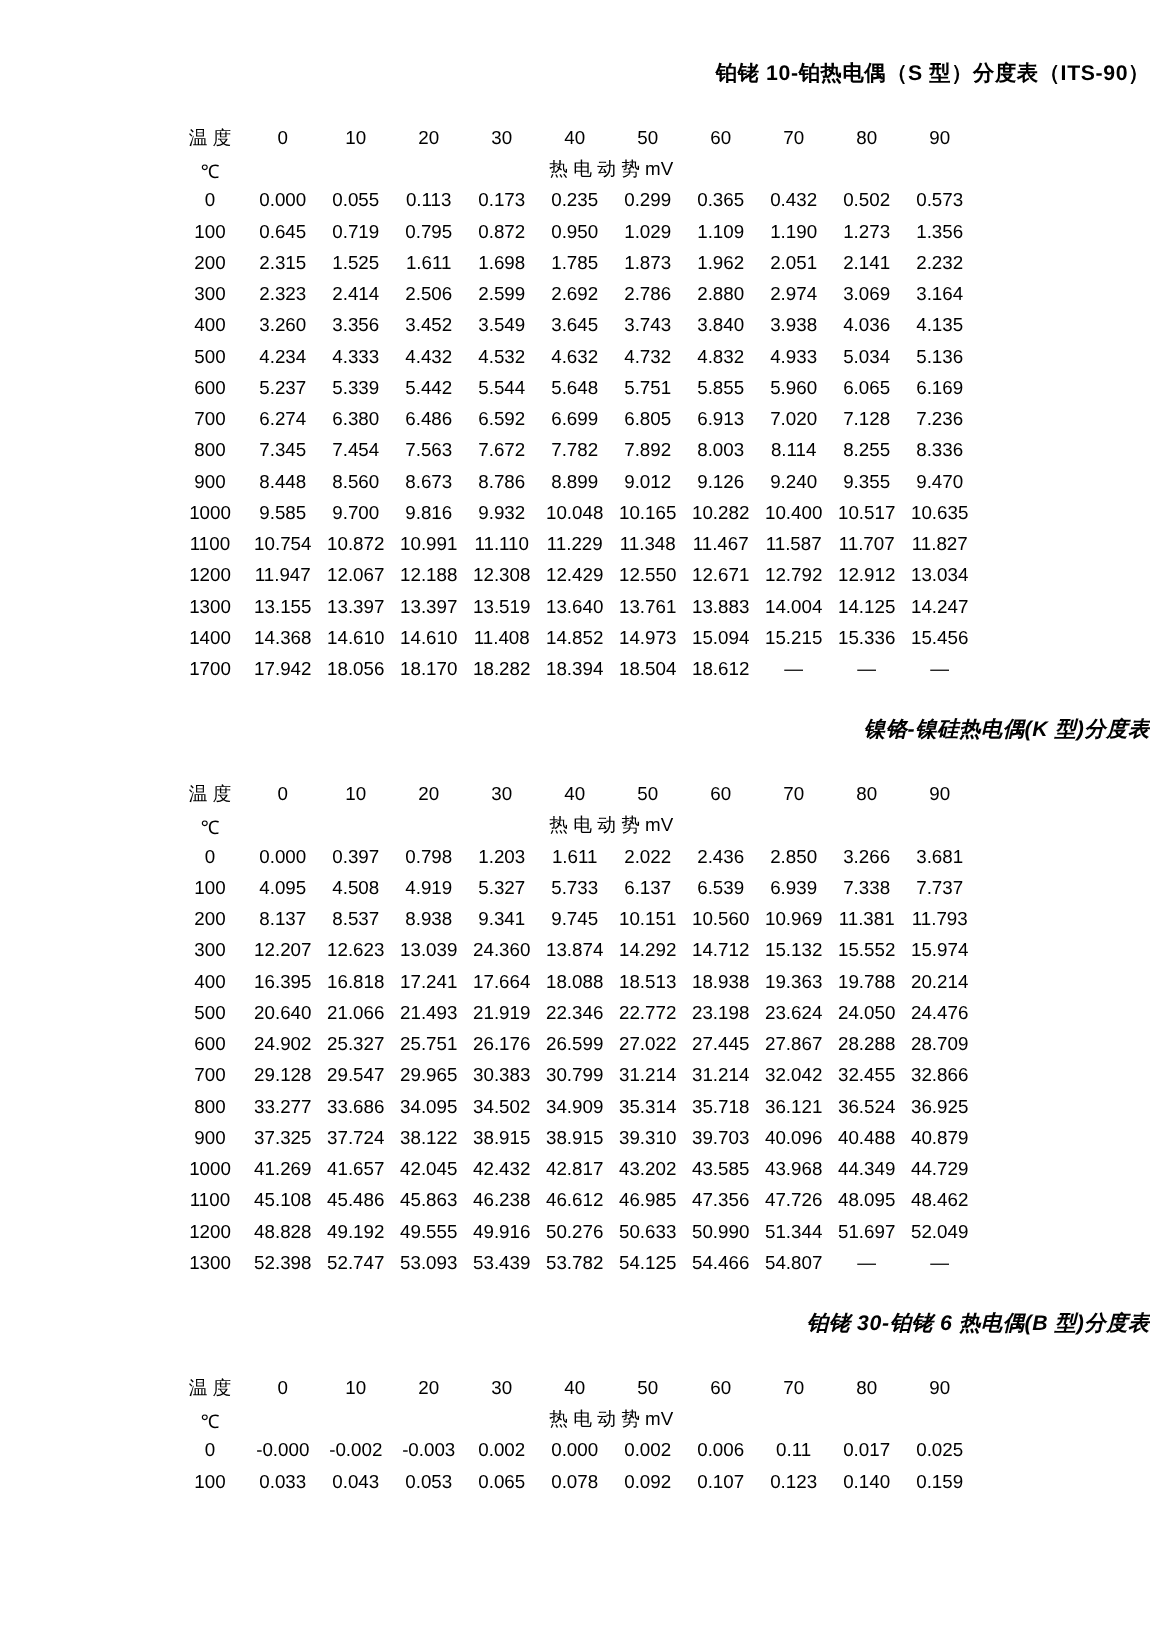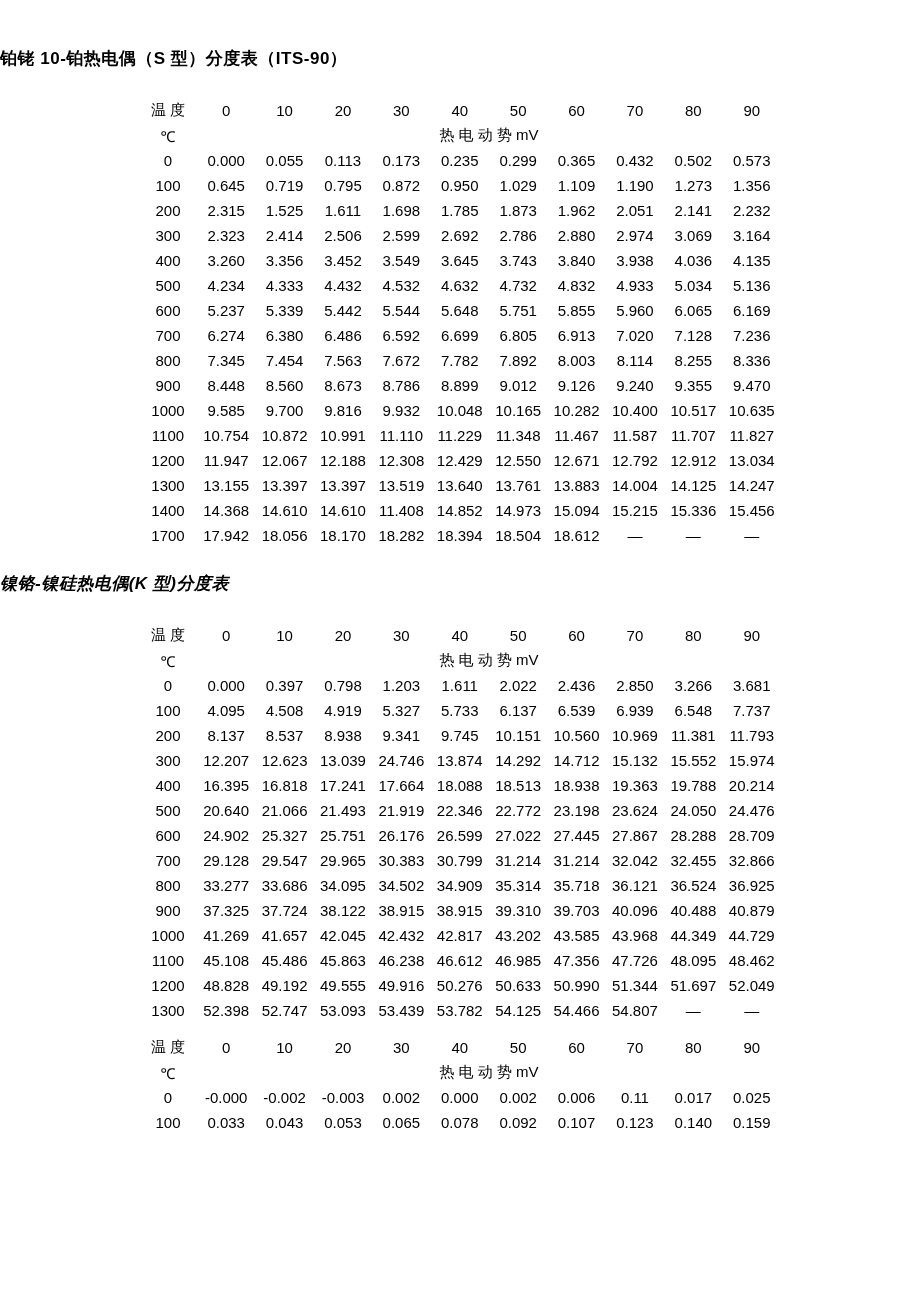--- a/index.html
+++ b/index.html
@@ -19,7 +19,7 @@
   }
   .tbl-section { margin: 0; }
   .tbl-title {
-    text-align: left;
+    text-align: right;
     font-size: 17px;
     font-weight: bold;
     margin: 0 0 28px 0;

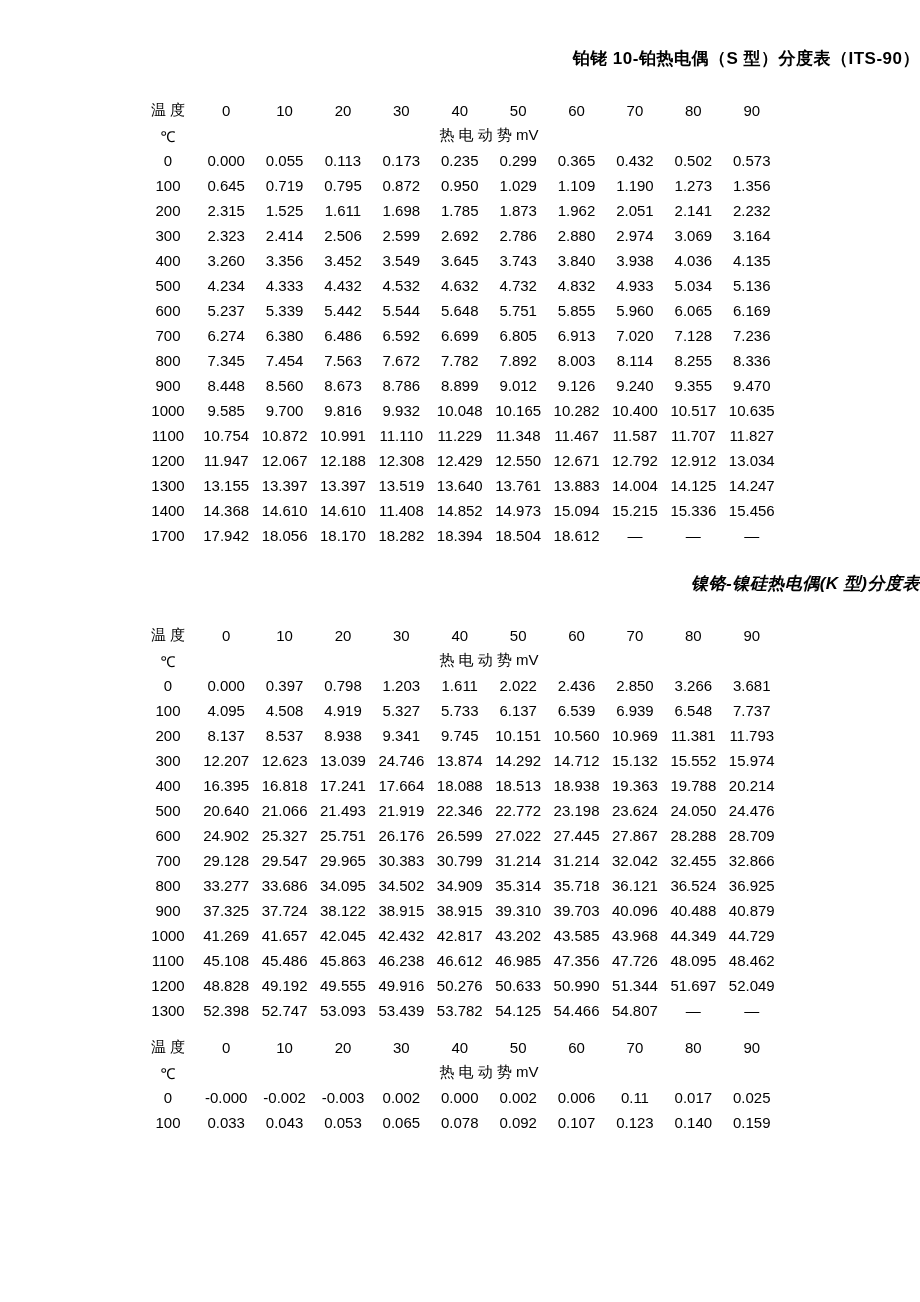--- a/index.html
+++ b/index.html
@@ -30,7 +30,7 @@
     font-style: italic;
   }
   table.dtable {
-    margin: 12px auto;
+    margin: 0 auto;
     border-collapse: collapse;
     table-layout: fixed;
     width: 642px;

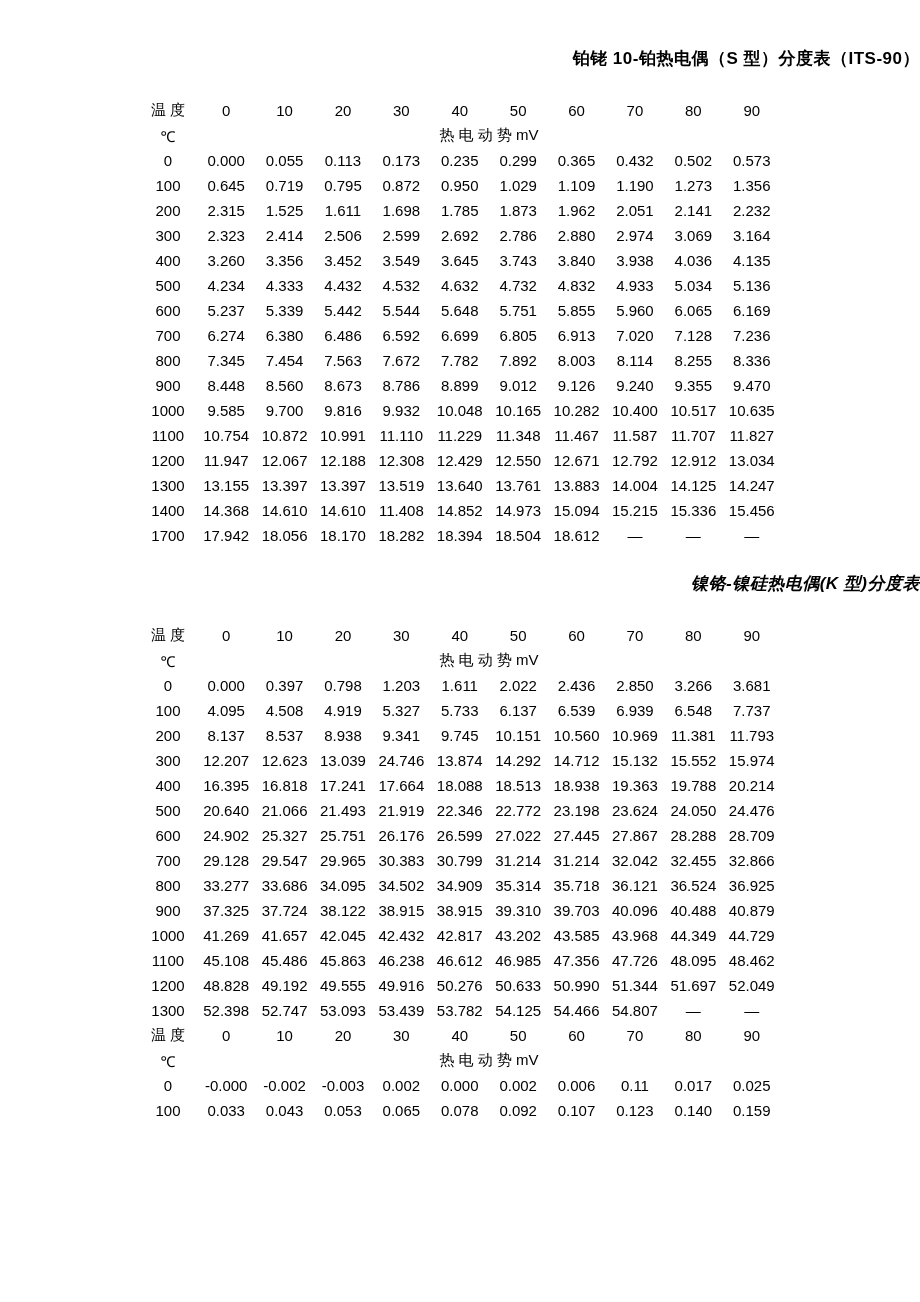--- a/index.html
+++ b/index.html
@@ -333,7 +333,7 @@
             <td>6.137</td>
             <td>6.539</td>
             <td>6.939</td>
-            <td>6.548</td>
+            <td>7.338</td>
             <td>7.737</td>
           </tr>
           <tr>

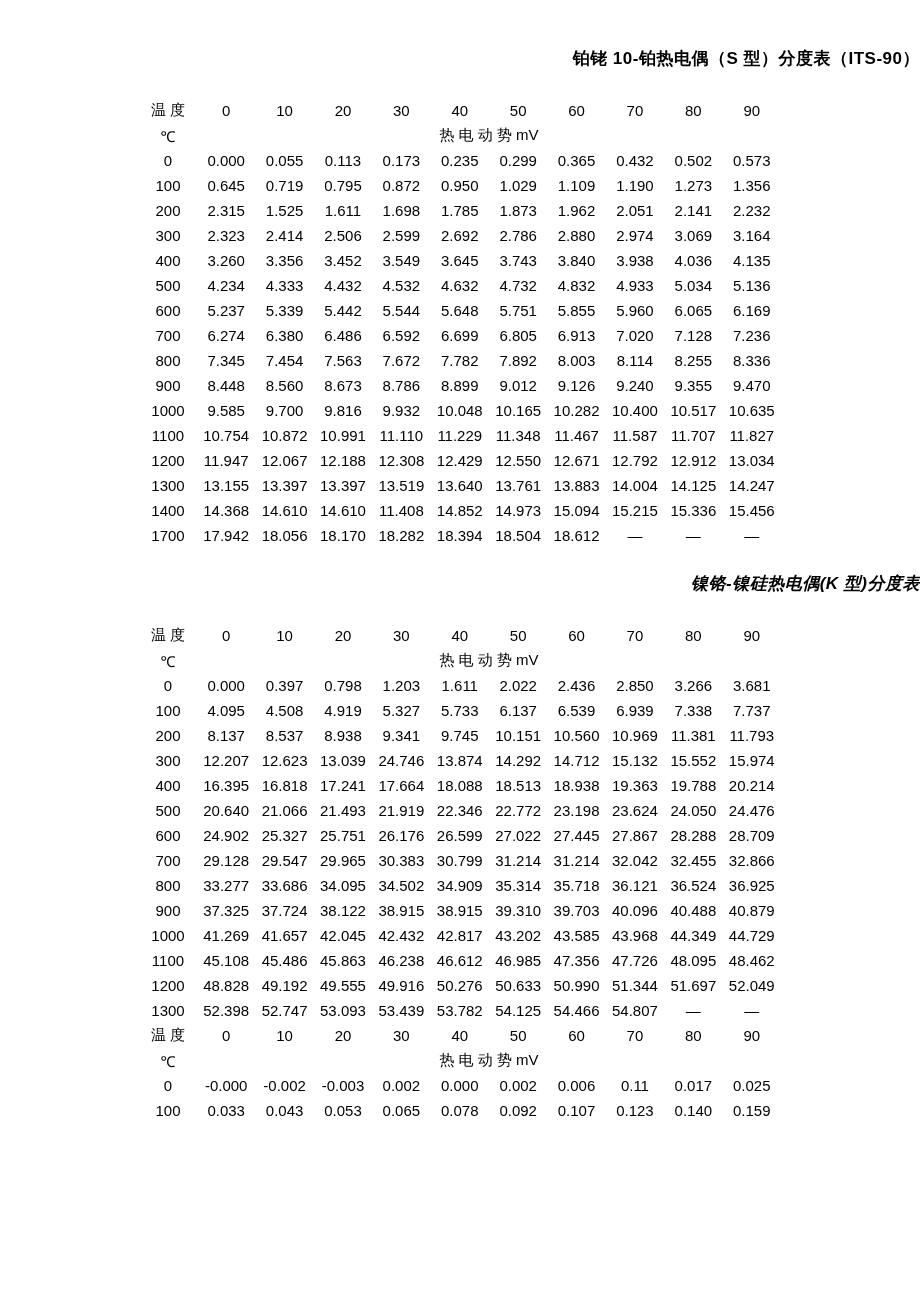--- a/index.html
+++ b/index.html
@@ -354,7 +354,7 @@
             <td>12.207</td>
             <td>12.623</td>
             <td>13.039</td>
-            <td>24.746</td>
+            <td>24.360</td>
             <td>13.874</td>
             <td>14.292</td>
             <td>14.712</td>

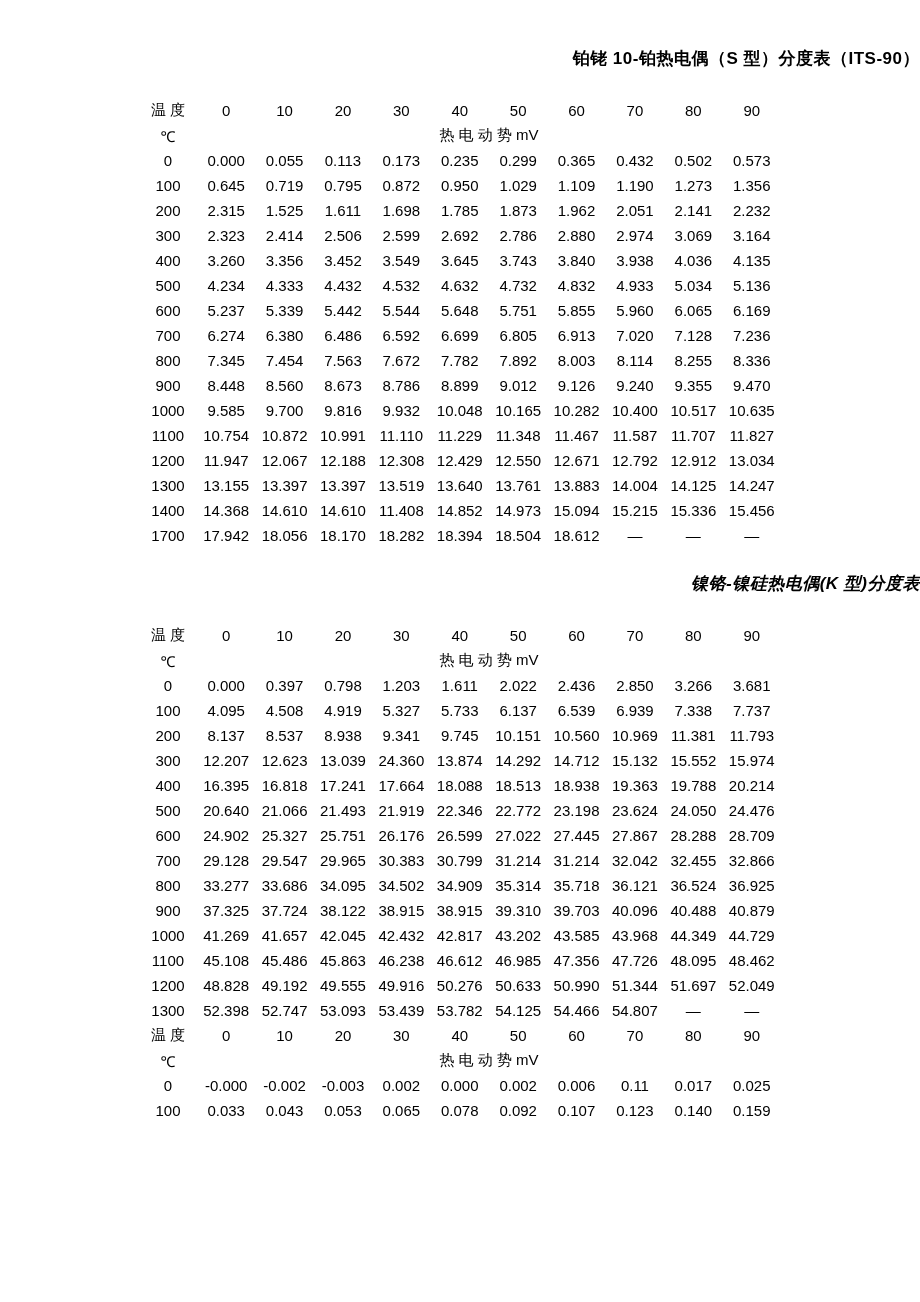--- a/index.html
+++ b/index.html
@@ -497,6 +497,7 @@
   </section>
 
   <section class="tbl-section">
+    <h2 class="tbl-title">铂铑 30-铂铑 6 热电偶(B 型)分度表</h2>
     <table class="dtable">
         <thead>
           <tr class="header-row">

